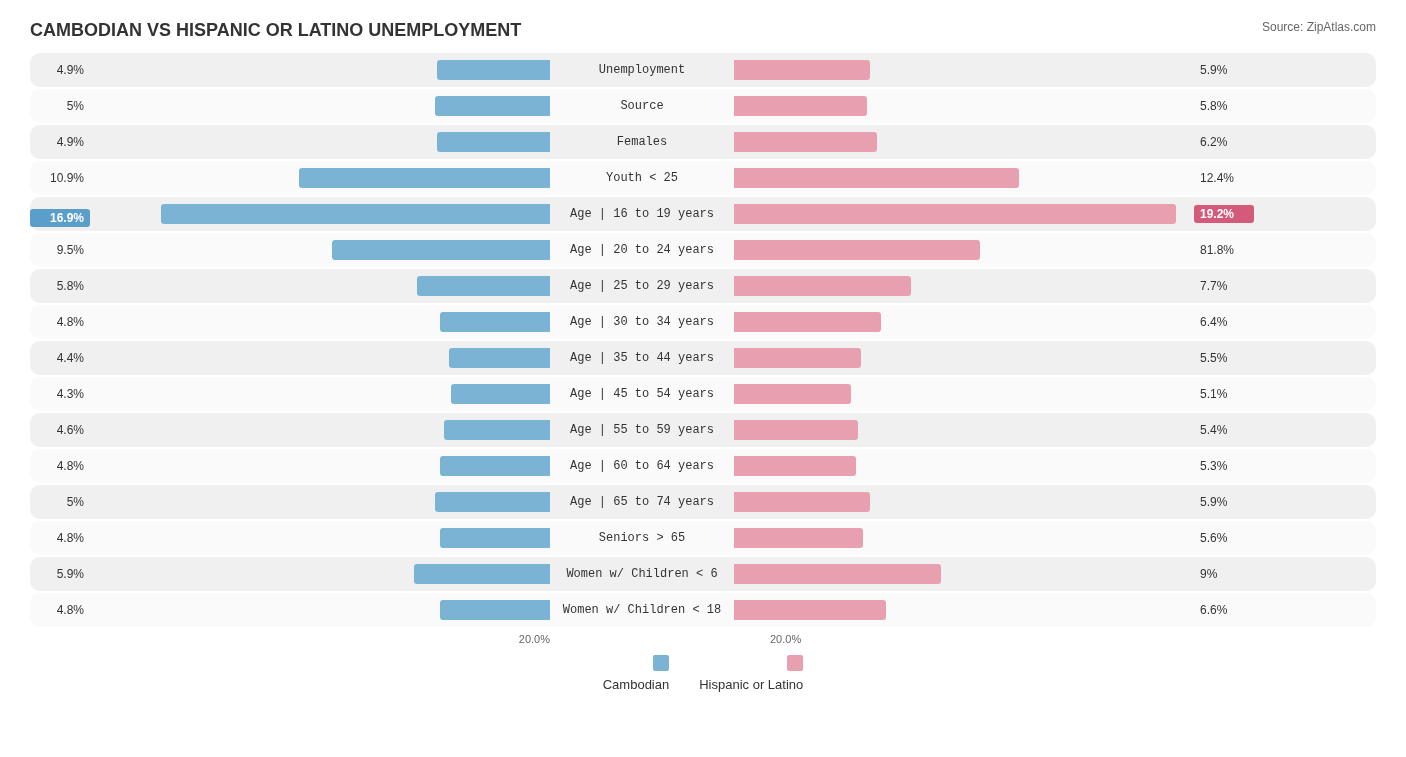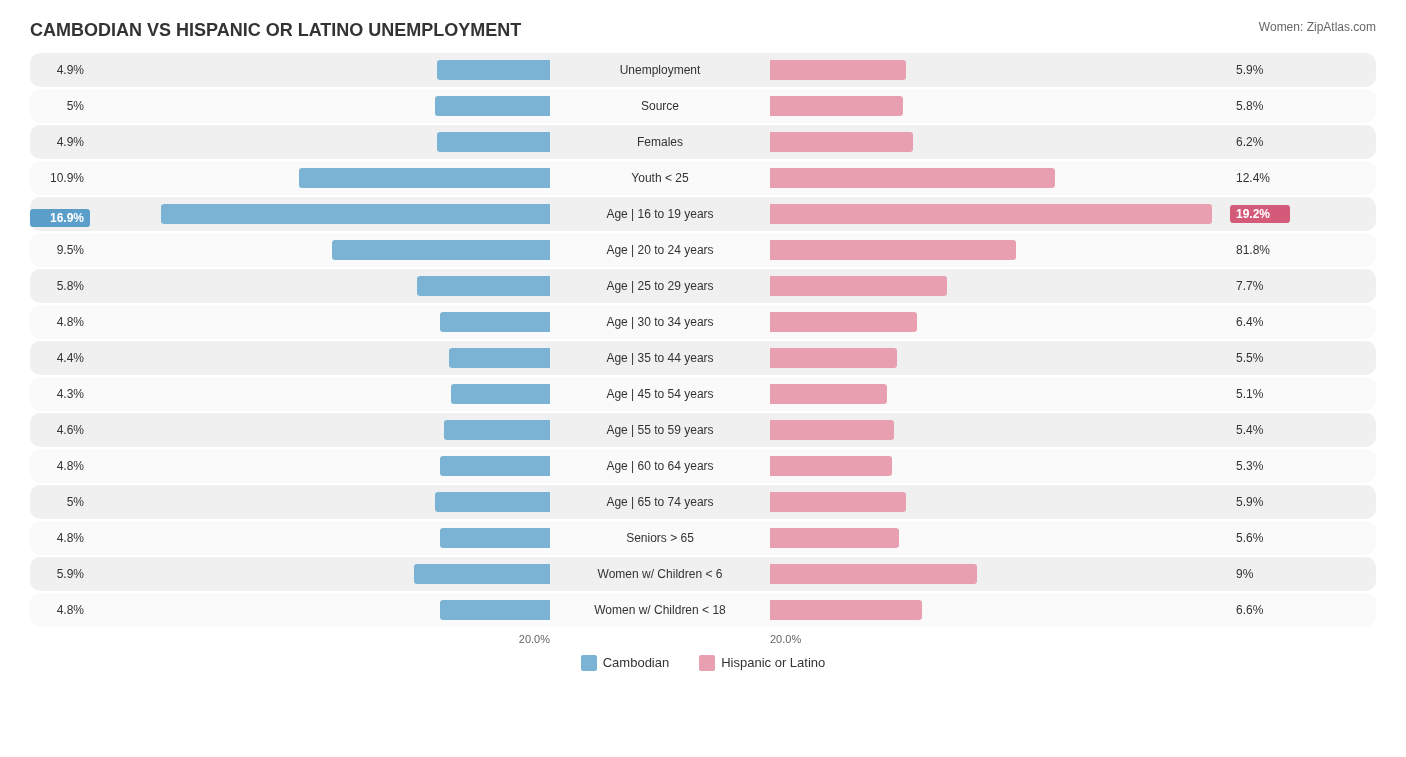--- a/index.html
+++ b/index.html
@@ -198,7 +198,7 @@
 <div class="chart-container">
   <div class="chart-header">
     <div class="chart-title">CAMBODIAN VS HISPANIC OR LATINO UNEMPLOYMENT</div>
-    <div class="chart-source">Women: ZipAtlas.com</div>
+    <div class="chart-source">Source: ZipAtlas.com</div>
   </div>
 
   <div class="chart-area" id="chart-rows">

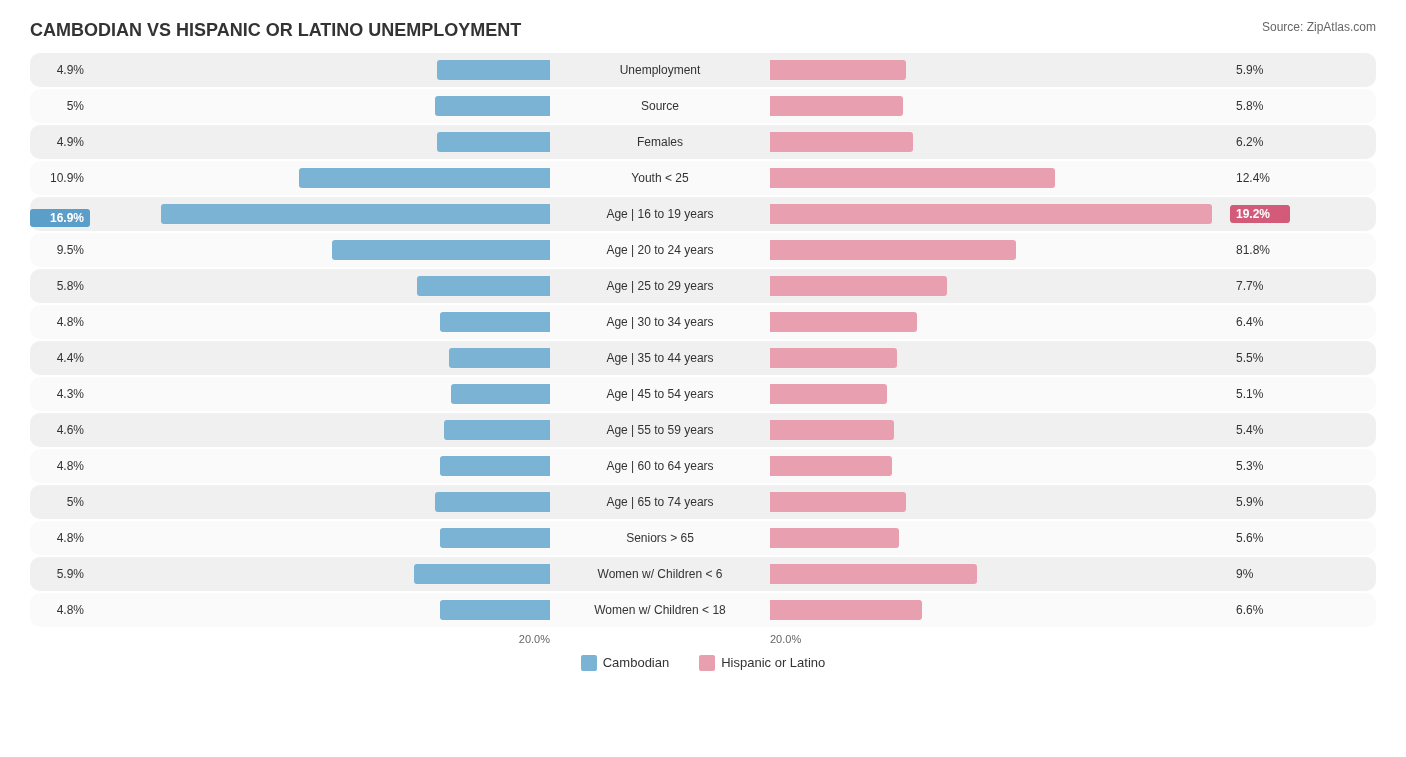--- a/index.html
+++ b/index.html
@@ -81,7 +81,7 @@
       justify-content: flex-end;
     }
     .center-label {
-      width: 220px;
+      width: 184px;
       text-align: center;
       font-size: 12px;
       color: #333;
@@ -89,6 +89,7 @@
       z-index: 2;
       background: transparent;
       padding: 0 4px;
+      font-family: Liberation Mono, monospace;
     }
     .right-bar-wrap {
       width: 460px;

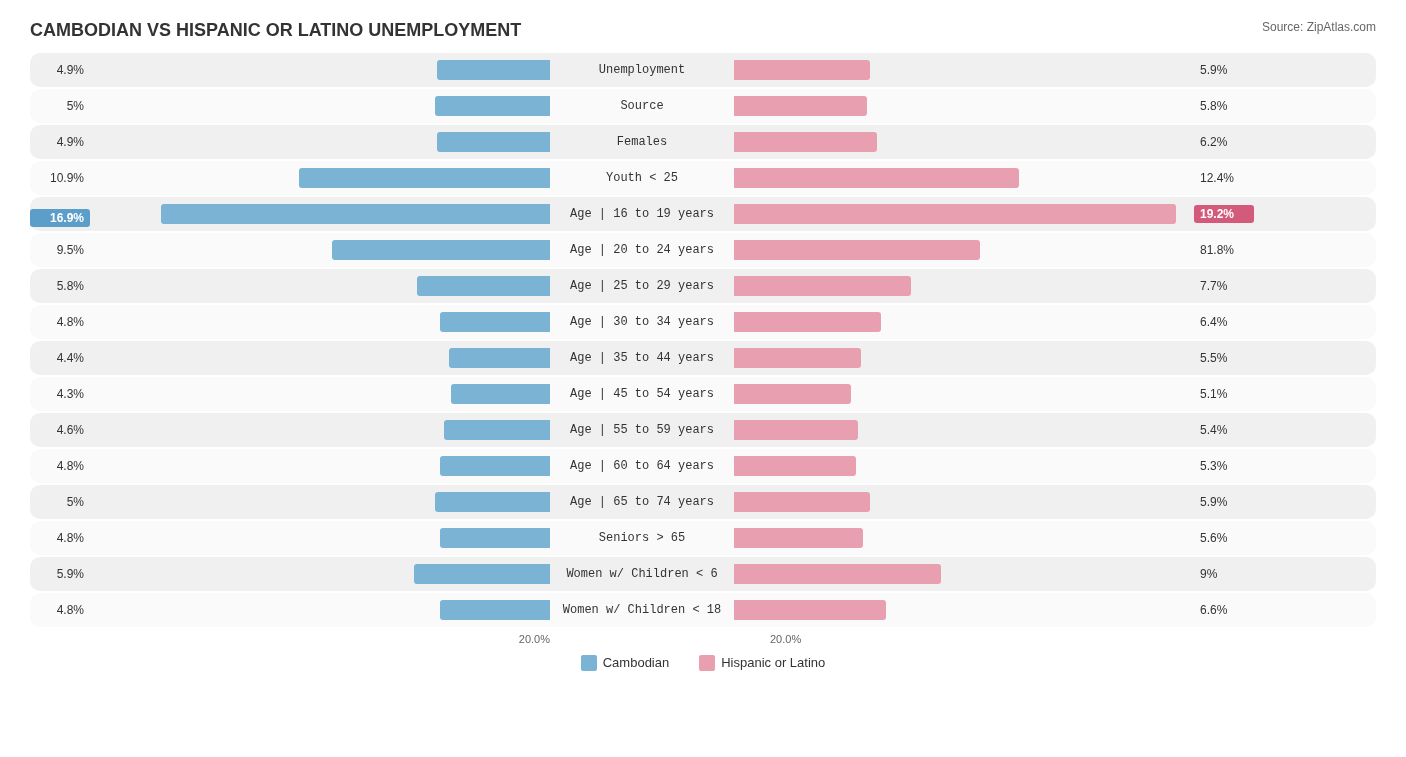--- a/index.html
+++ b/index.html
@@ -176,10 +176,11 @@
     }
     .legend-item {
       display: flex;
-      align-items: flex-start;
+      align-items: flex-end;
       gap: 6px;
       font-size: 13px;
       color: #333;
+      flex-direction: column;
     }
     .legend-box {
       width: 16px;

